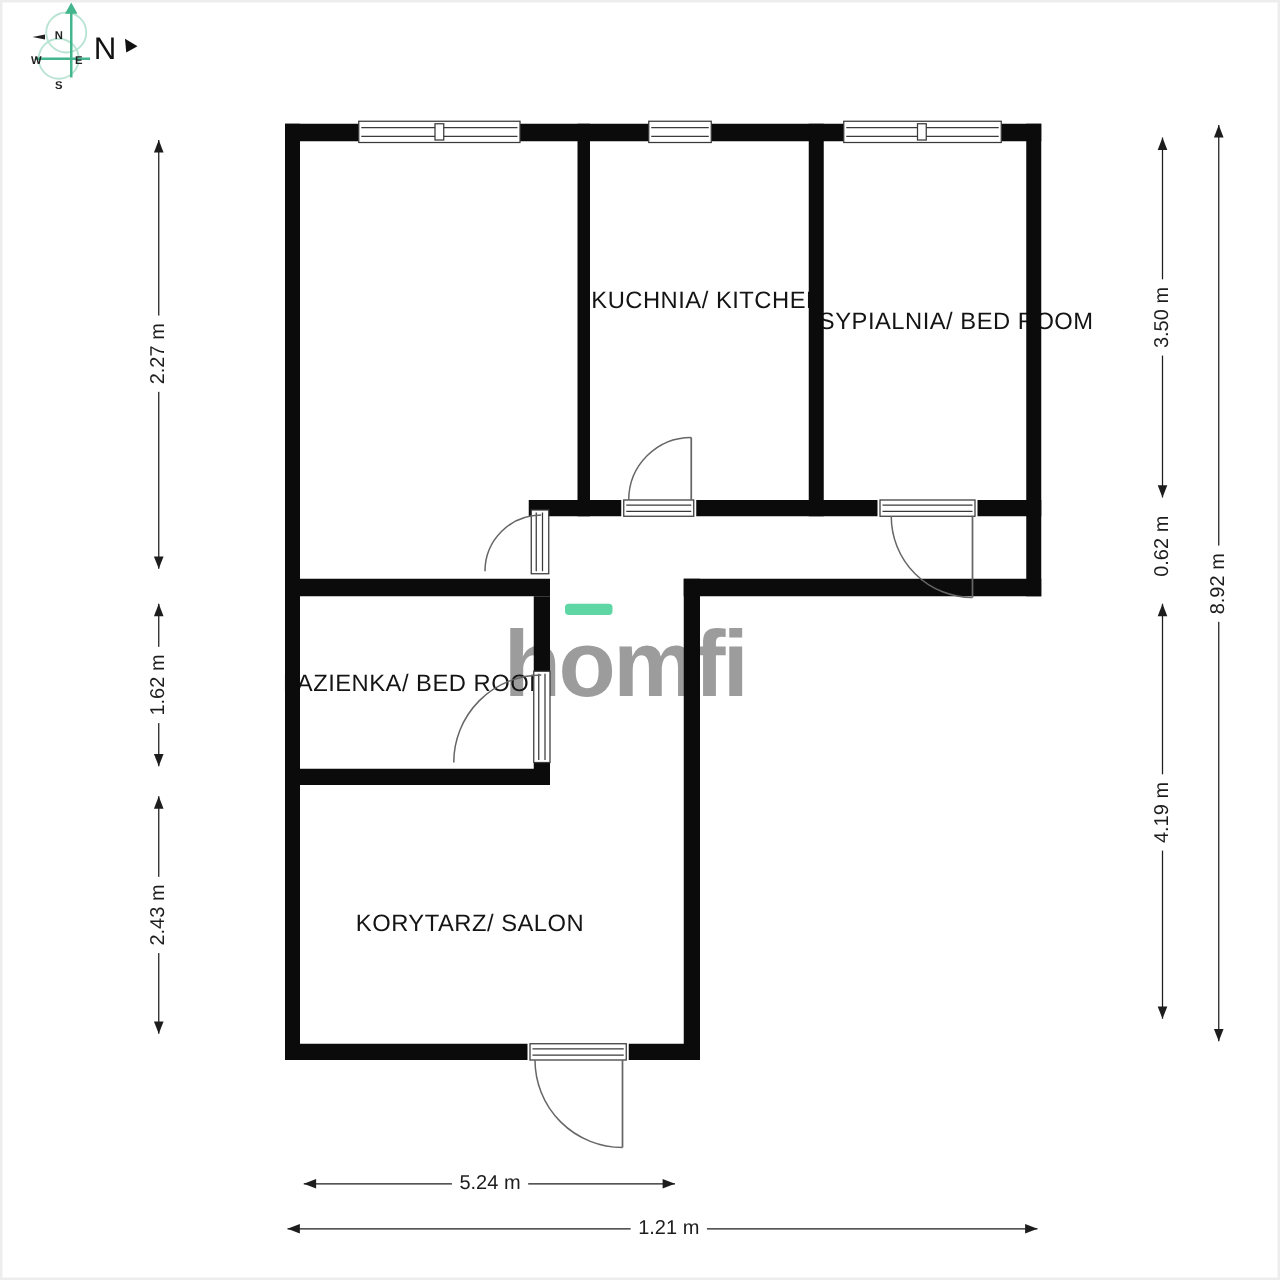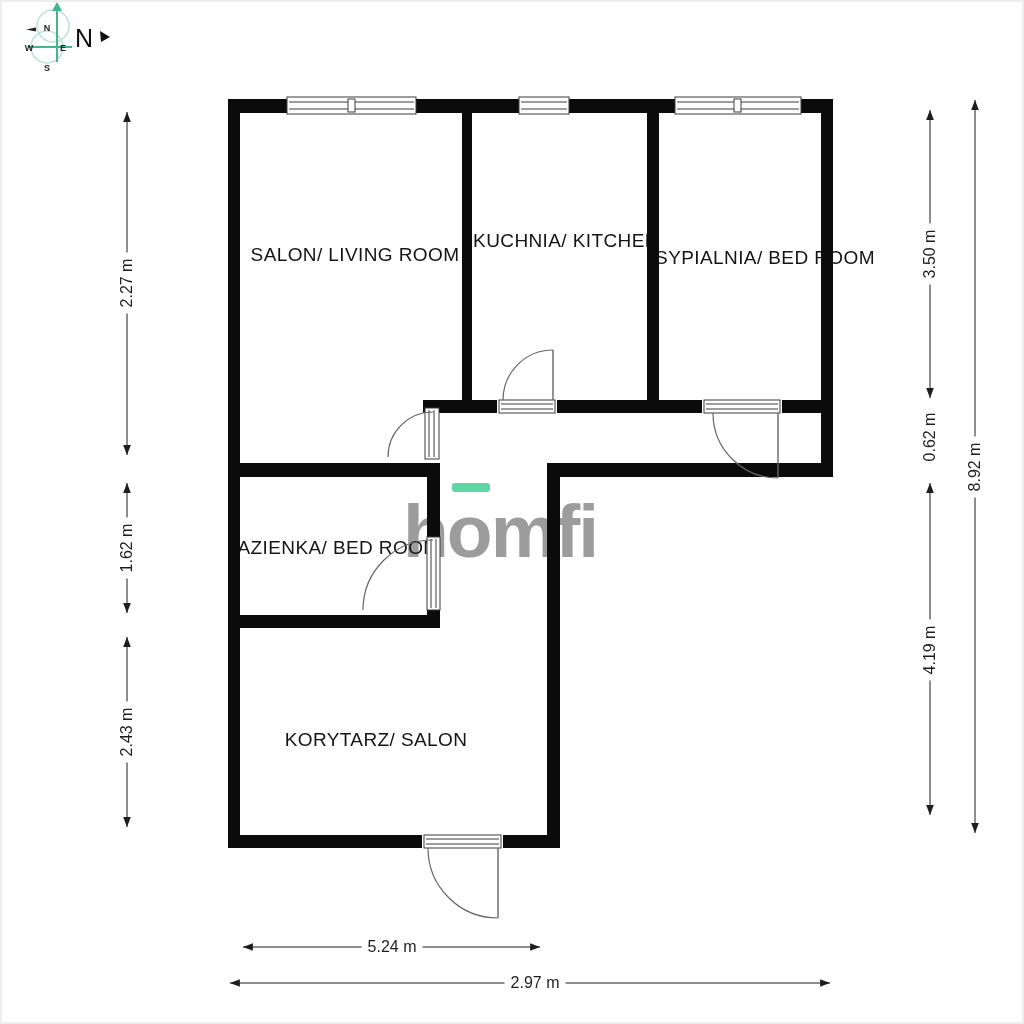--- a/index.html
+++ b/index.html
@@ -27,7 +27,6 @@
   <div class="watermark">homfi</div>
   <div class="watermark-bar"></div>
 
-  <div class="room-label" style="left:355px;top:255px">SALON/ LIVING ROOM</div>
   <div class="room-label" style="left:566px;top:241px">KUCHNIA/ KITCHEN</div>
   <div class="room-label" style="left:765px;top:258px">SYPIALNIA/ BED ROOM</div>
   <div class="room-label" style="left:333px;top:548px">LAZIENKA/ BED ROOM</div>

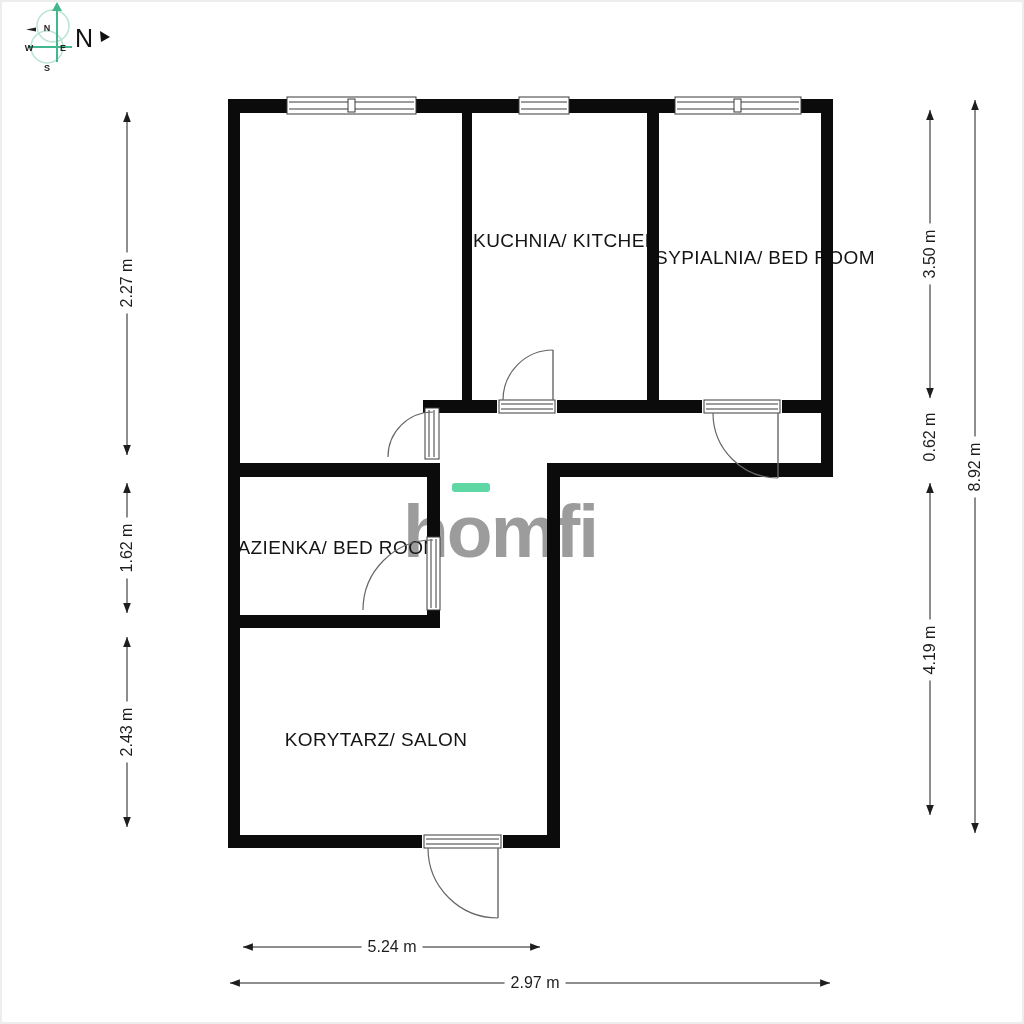--- a/index.html
+++ b/index.html
@@ -158,7 +158,7 @@
   <div class="dim v" style="left:930px;top:650px">4.19 m</div>
   <div class="dim v" style="left:975px;top:467px">8.92 m</div>
   <div class="dim h" style="left:392px;top:947px">5.24 m</div>
-  <div class="dim h" style="left:535px;top:983px">2.97 m</div>
+  <div class="dim h" style="left:535px;top:983px">1.21 m</div>
 
 </div>
 

